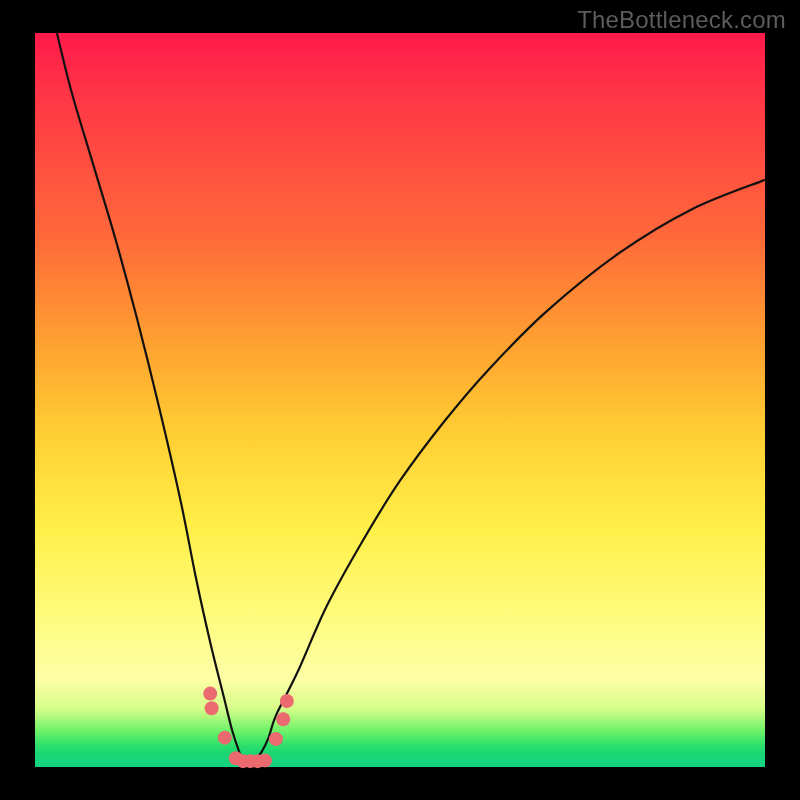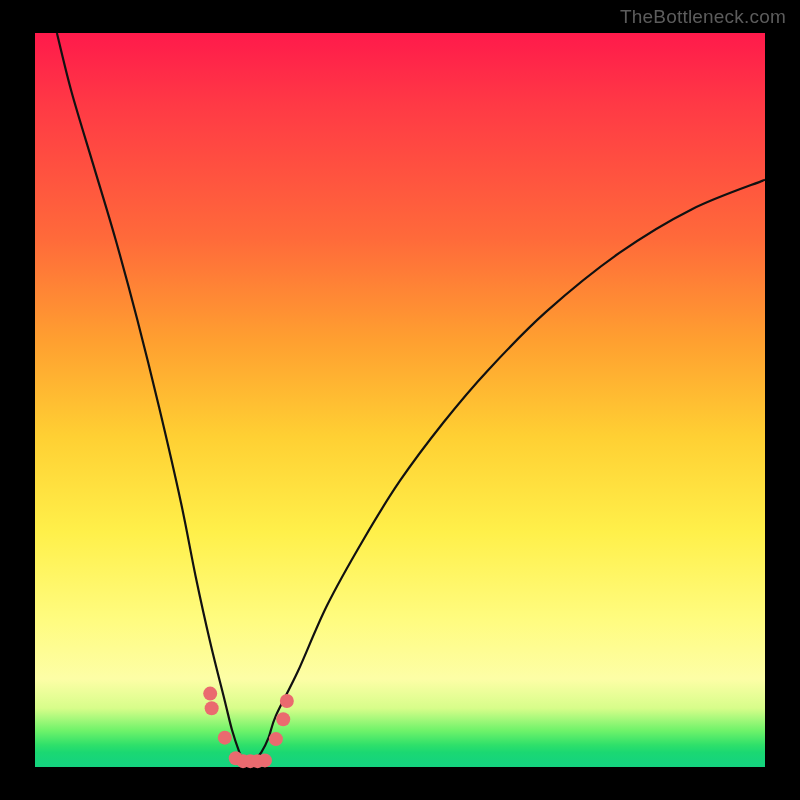--- a/index.html
+++ b/index.html
@@ -47,7 +47,7 @@
     top: 6px;
     right: 14px;
     color: #5c5c5c;
-    font-size: 19px;
+    font-size: 24px;
     font-weight: 400;
     letter-spacing: 0.2px;
   }

